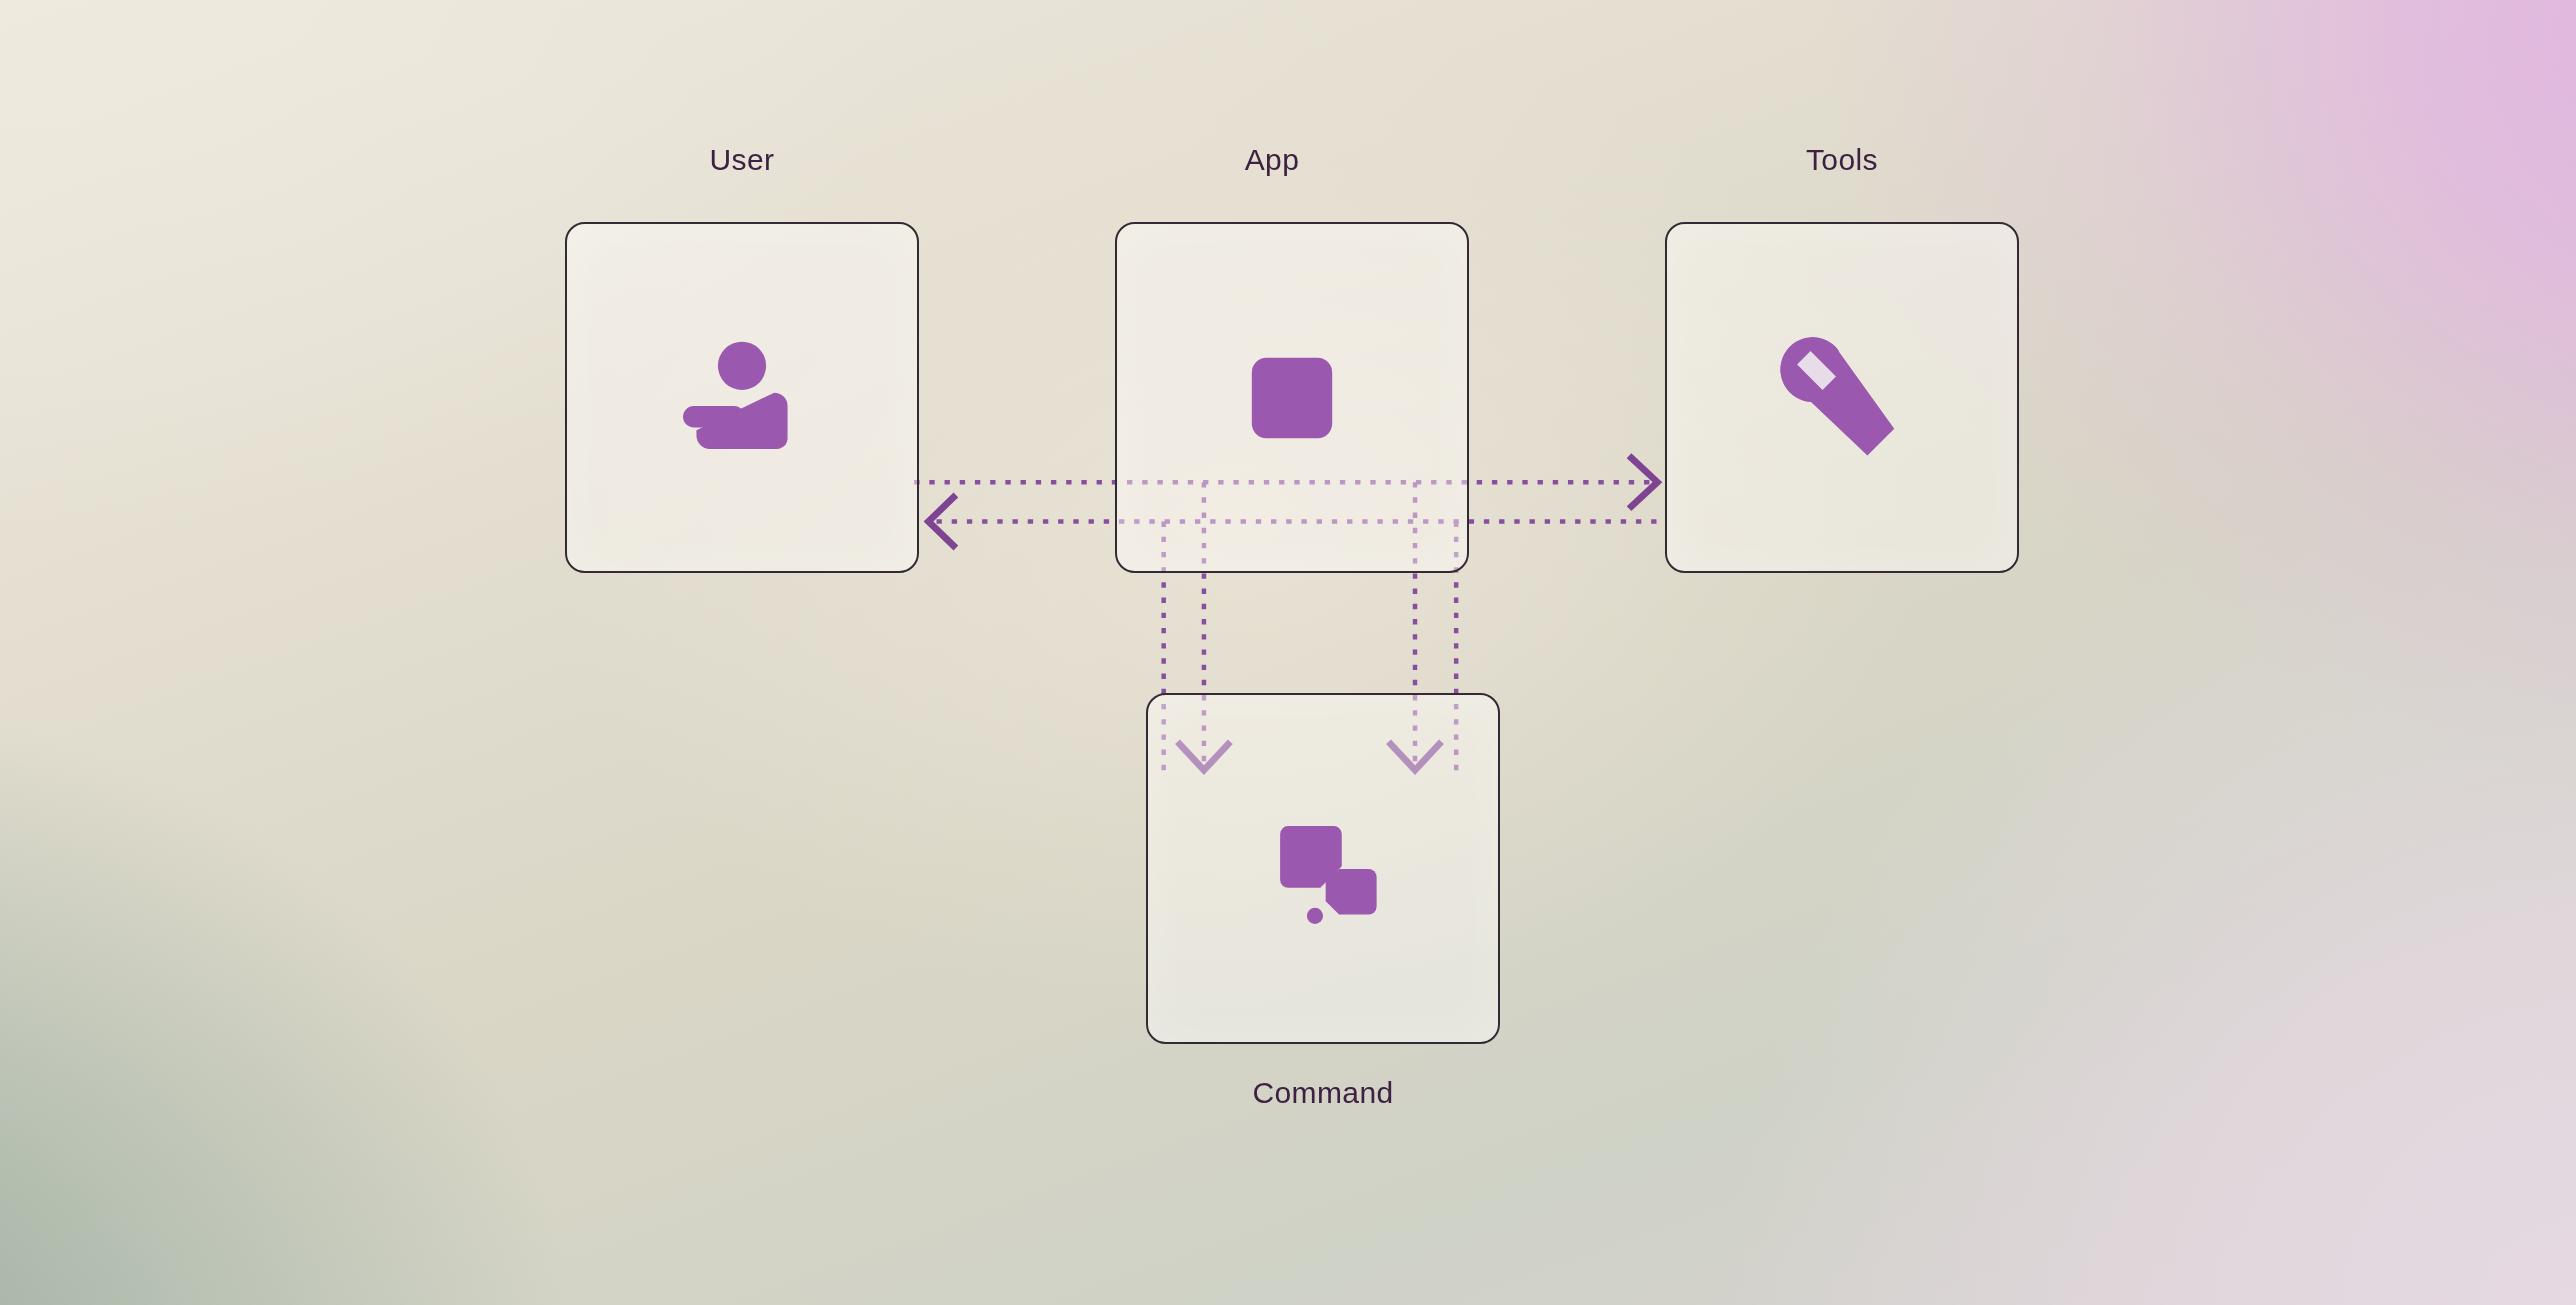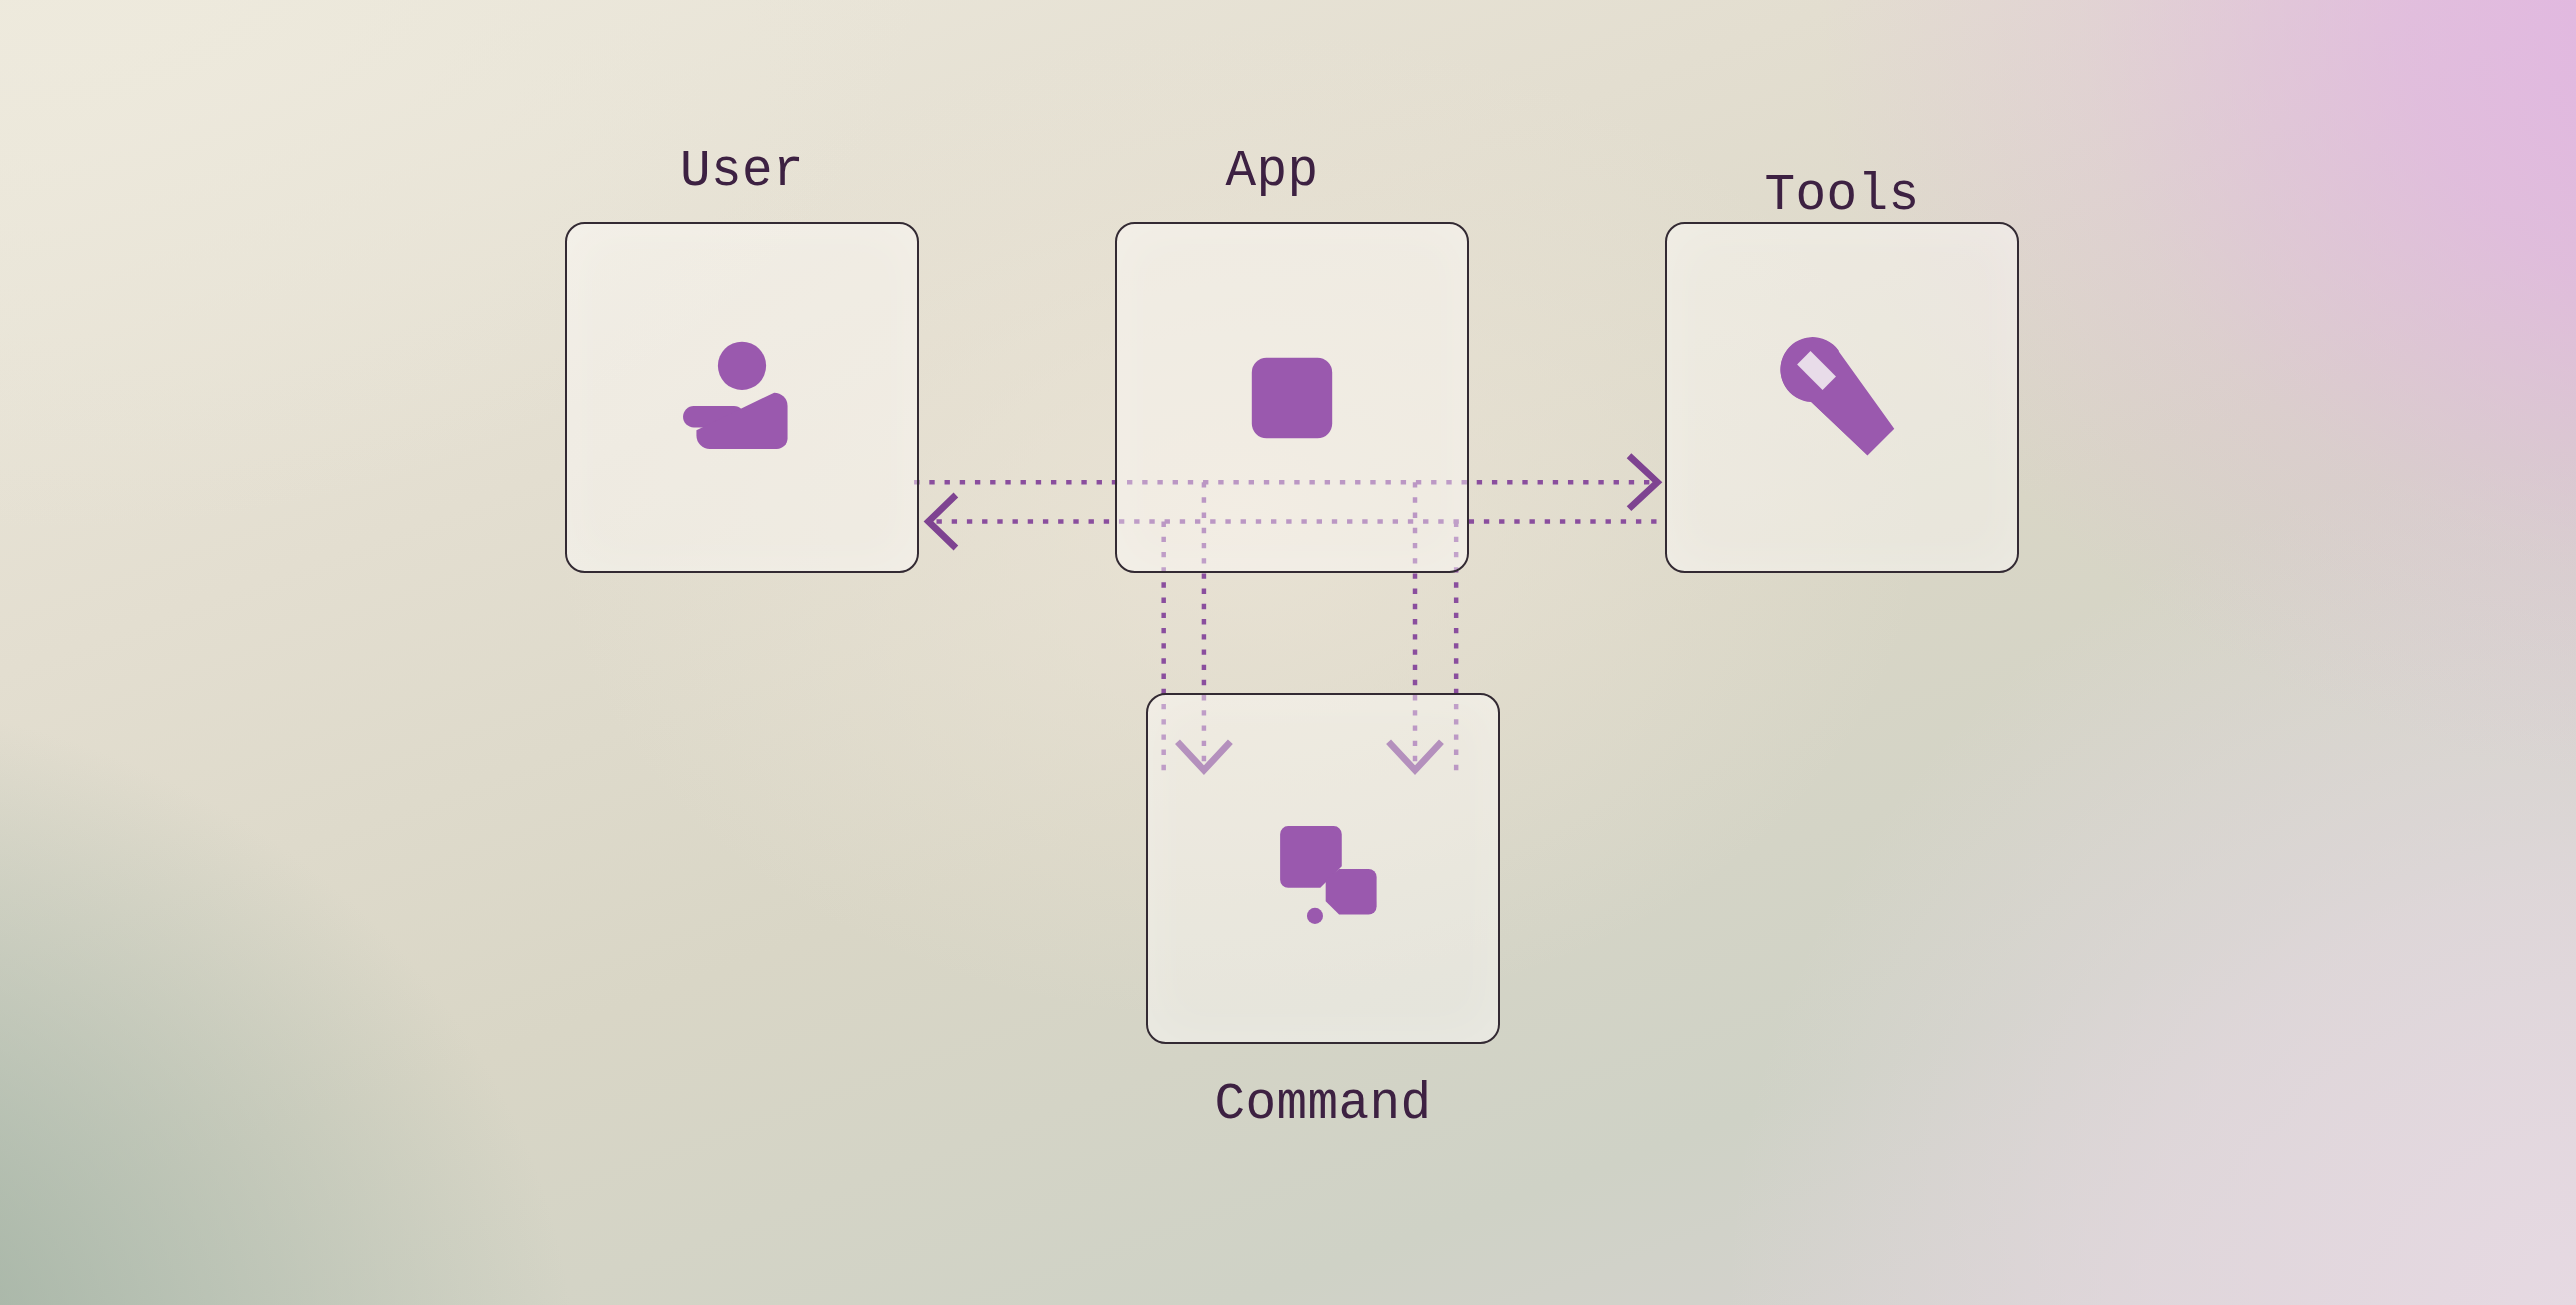--- a/index.html
+++ b/index.html
@@ -52,8 +52,8 @@
     width: 100%;
     text-align: center;
     color: #3D2142;
-    font-size: 51px;
-    font-family: Liberation Mono, monospace;
+    font-size: 30px;
+    font-family: Liberation Sans, sans-serif;
     letter-spacing: 0.4px;
     white-space: nowrap;
   }

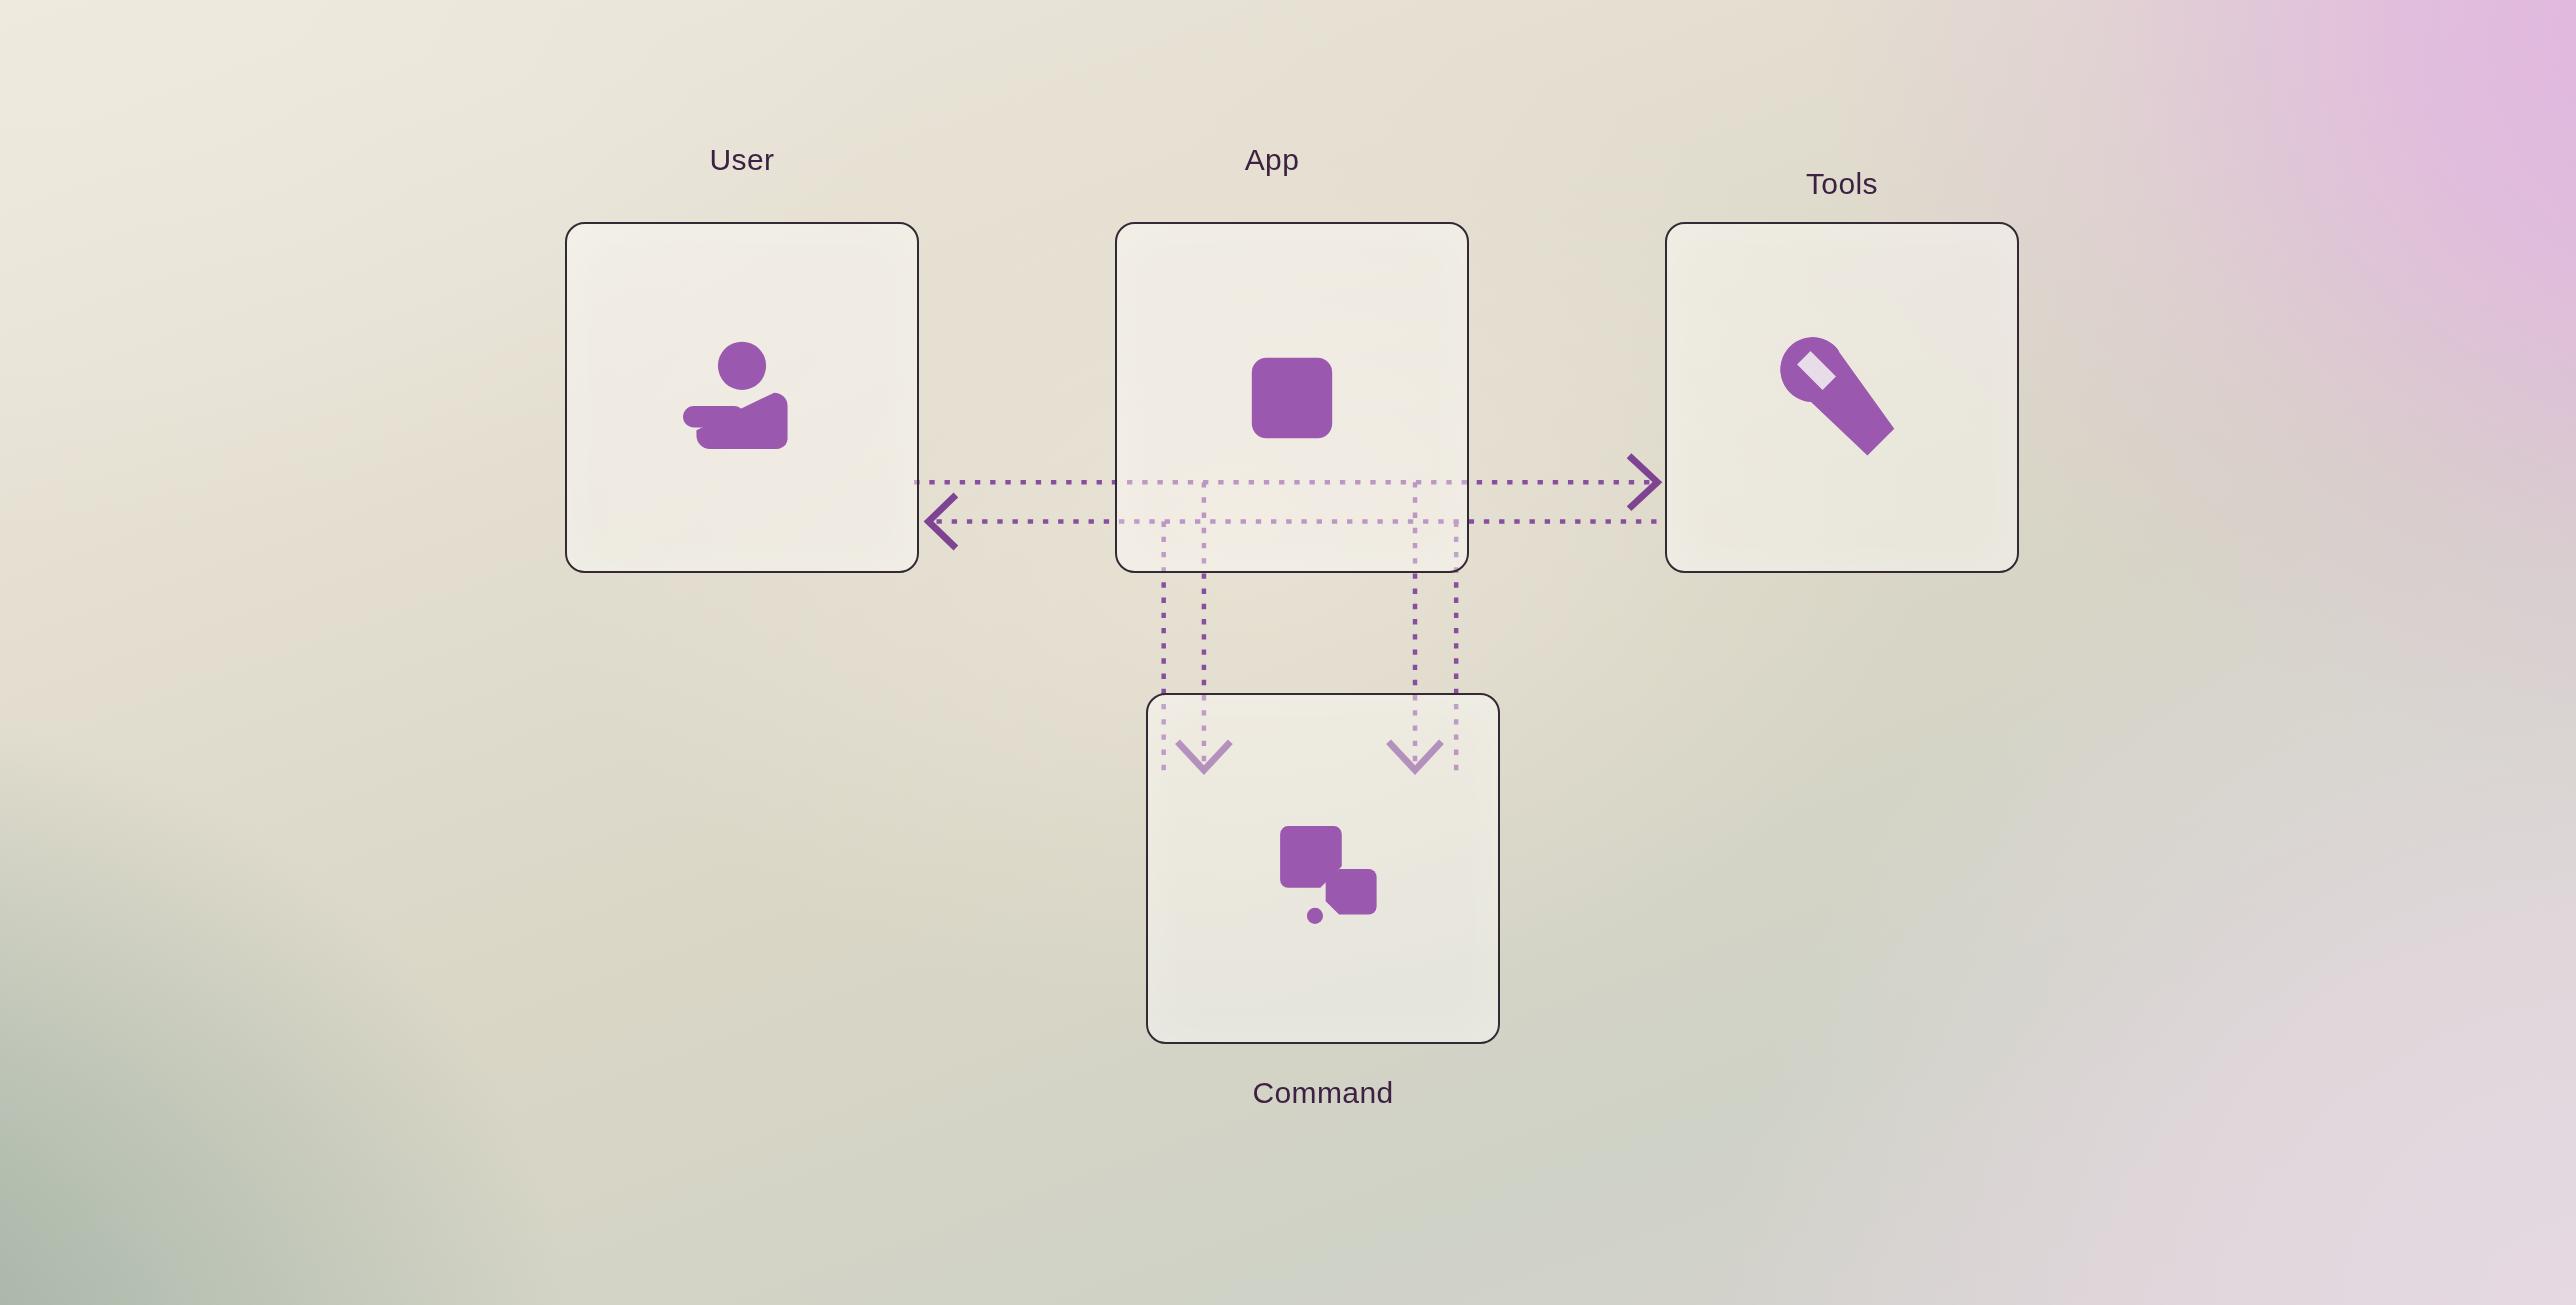--- a/index.html
+++ b/index.html
@@ -149,7 +149,7 @@
   </div>
 
   <div class="node" id="node-tools">
-    <div class="node-label" style="color: rgb(61, 33, 66); margin-top: 24px;">Tools</div>
+    <div class="node-label" style="color: rgb(61, 33, 66);">Tools</div>
     <div class="node-box" style="border-color: rgb(51, 42, 51);">
       <svg class="node-icon" viewBox="0 0 100 100" xmlns="http://www.w3.org/2000/svg">
           <path d="M 47.5 14.5

